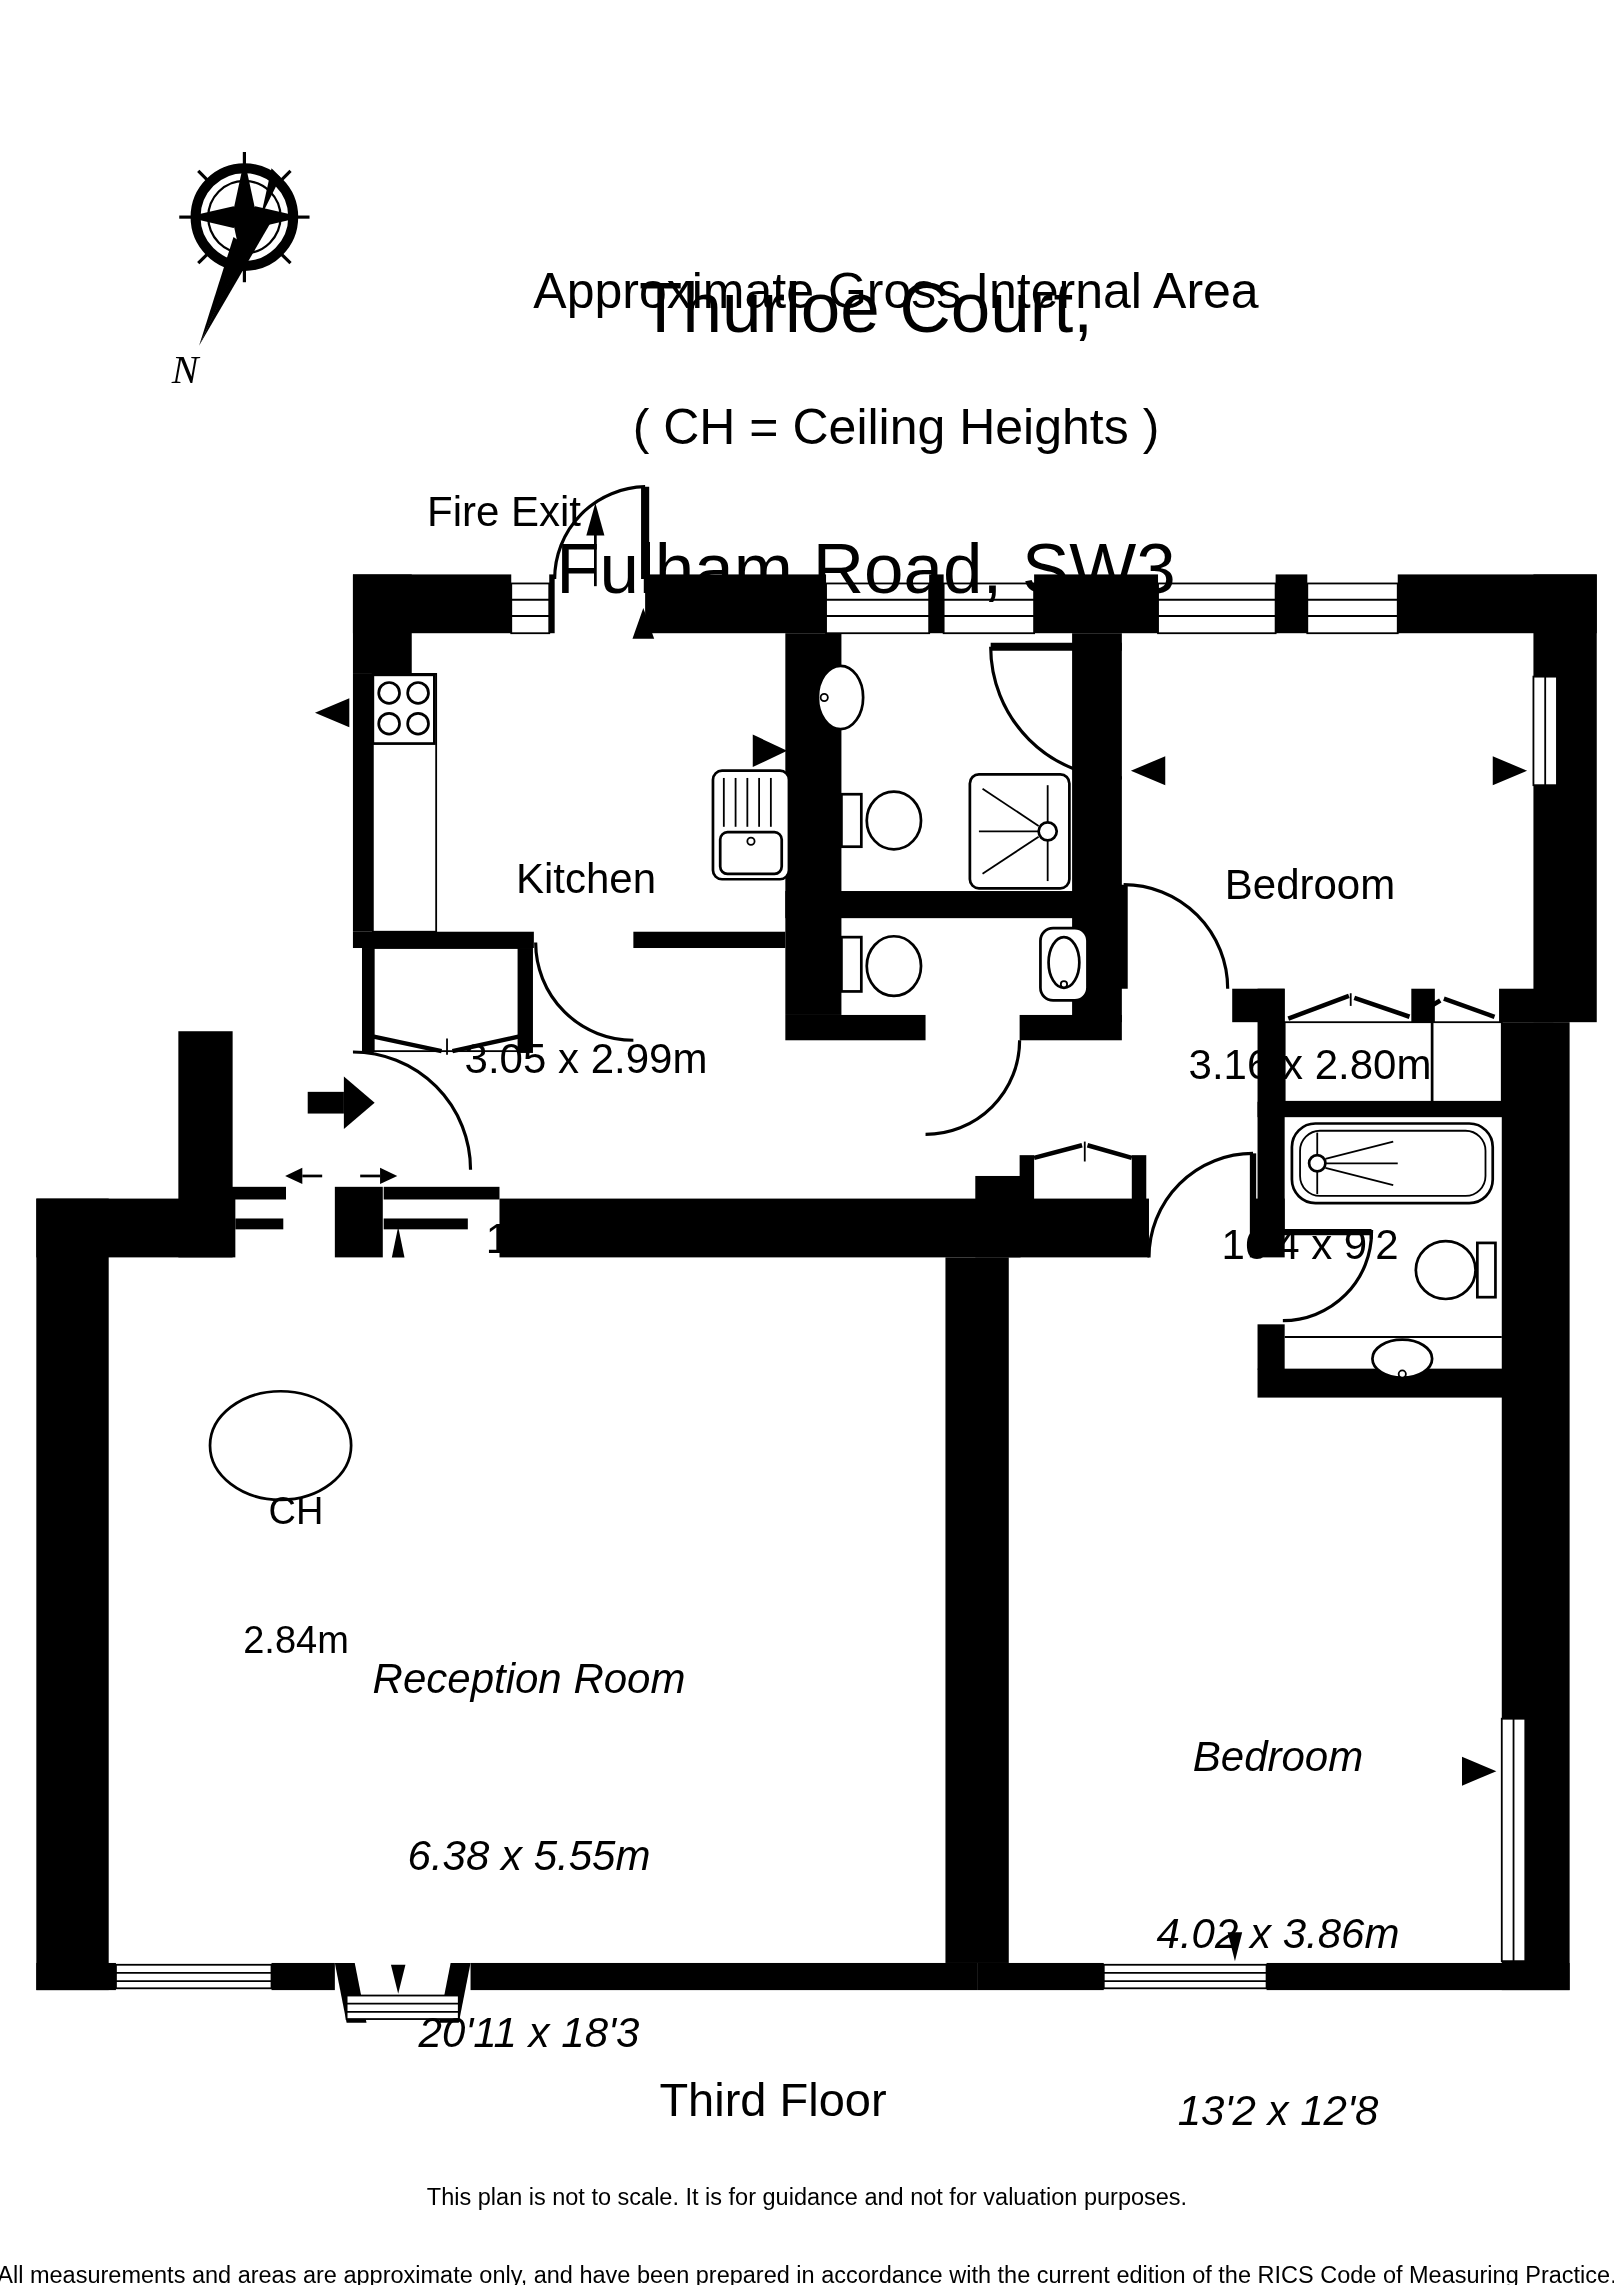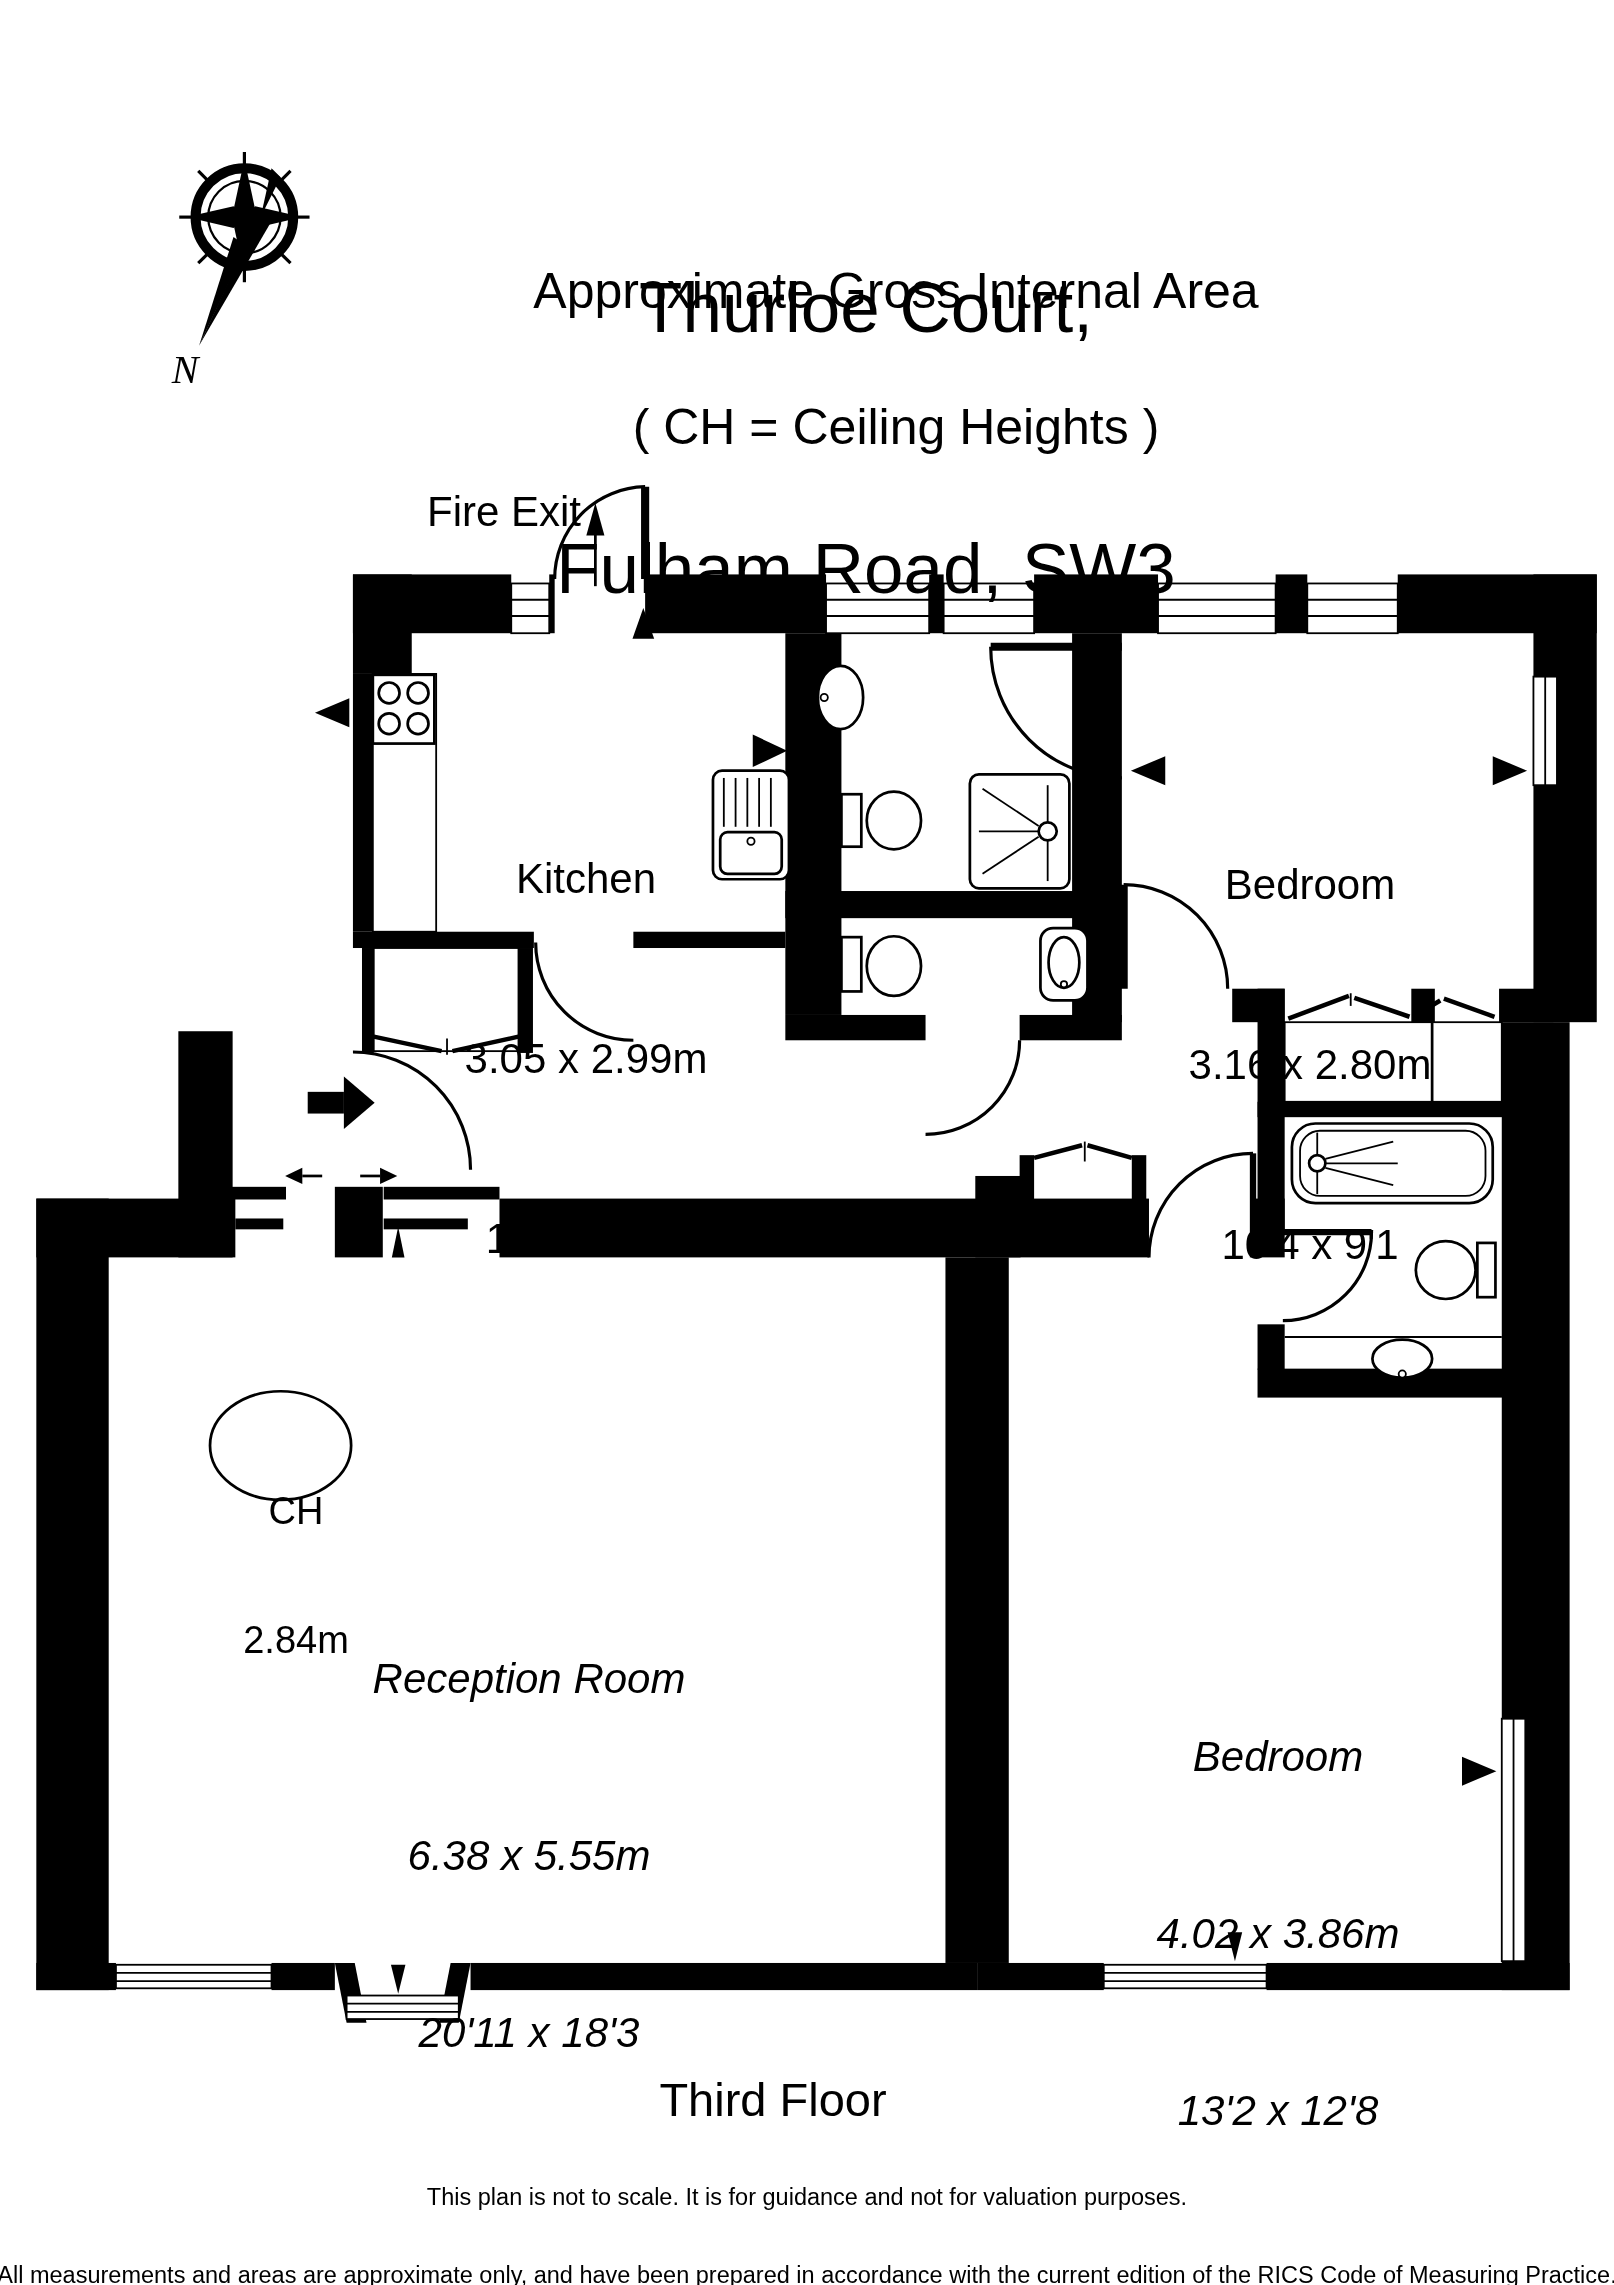--- a/index.html
+++ b/index.html
@@ -355,7 +355,7 @@
   <div class="cx room" style="left:1310px;top:735px;">
     <div>Bedroom</div>
     <div>3.16 x 2.80m</div>
-    <div>10'4 x 9'1</div>
+    <div>16'4 x 9'2</div>
   </div>
 
   <div class="cx chlbl" style="left:280px;top:1404px;margin-left:16px;">

